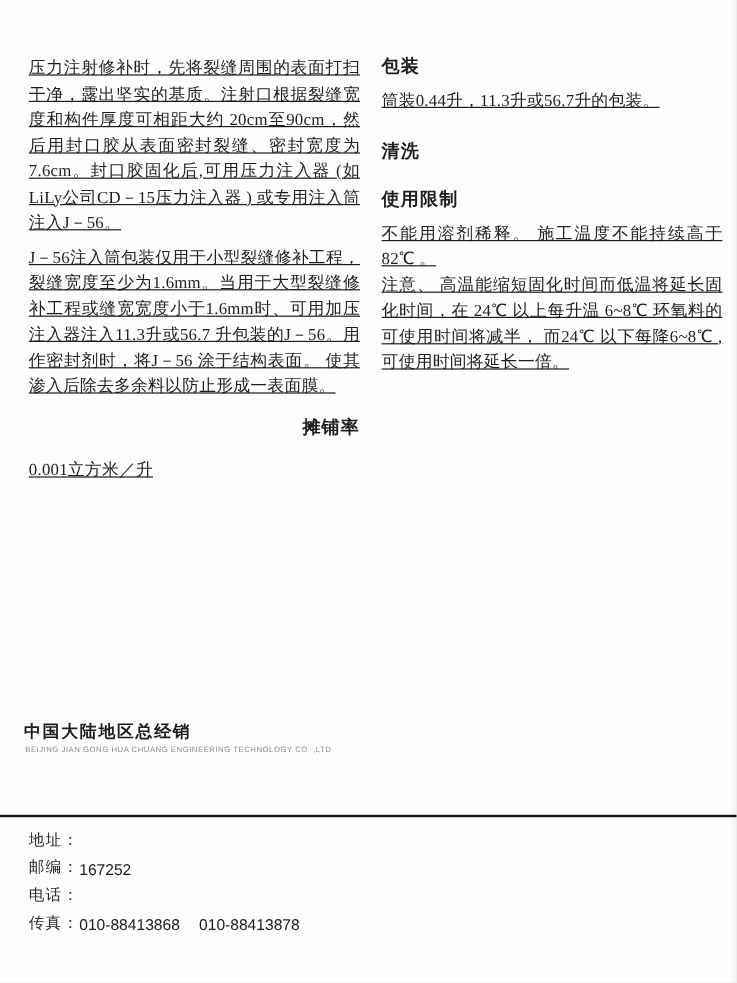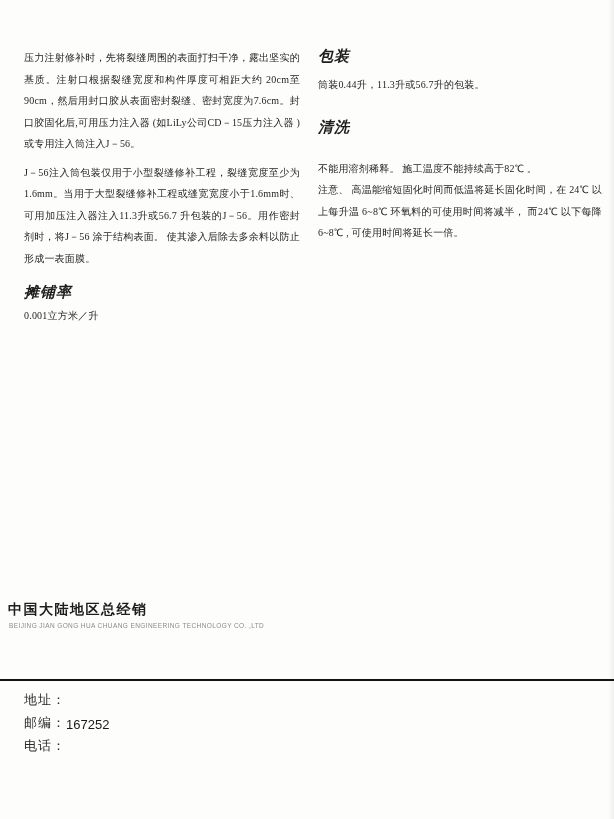--- a/index.html
+++ b/index.html
@@ -34,12 +34,13 @@
   }
 
   .body-text {
-    font-size: 10px;
+    font-size: 14px;
     line-height: 21.5px;
     text-align: justify;
     margin: 0;
     white-space: pre-line;
     letter-spacing: 0.2px;
+    text-decoration: underline;
   }
   .para + .para { margin-top: 7px; }
 

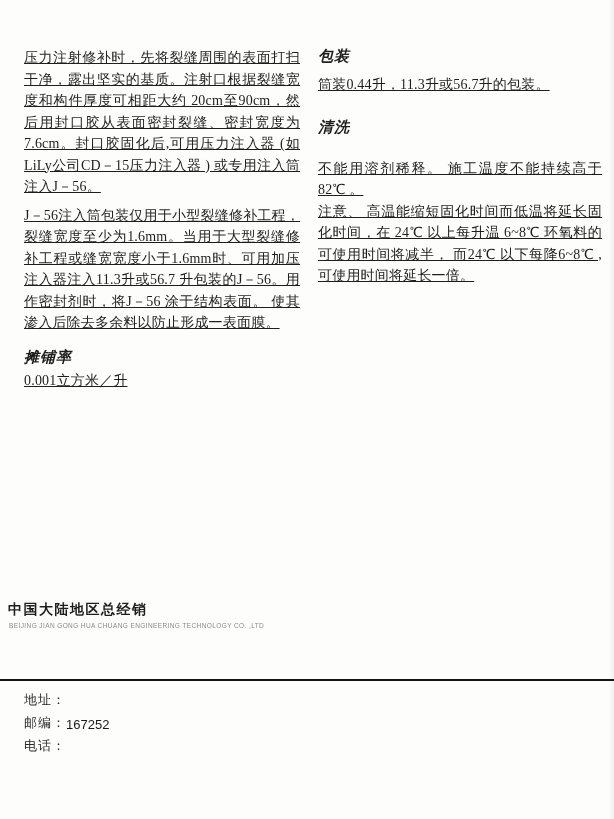--- a/index.html
+++ b/index.html
@@ -51,7 +51,6 @@
     line-height: 18px;
     margin: 0 0 9px 0;
     letter-spacing: 1px;
-    font-style: italic;
   }
   .sec-block + .sec-block { margin-top: 22px; }
   .spread-rate { margin-top: 14px; }

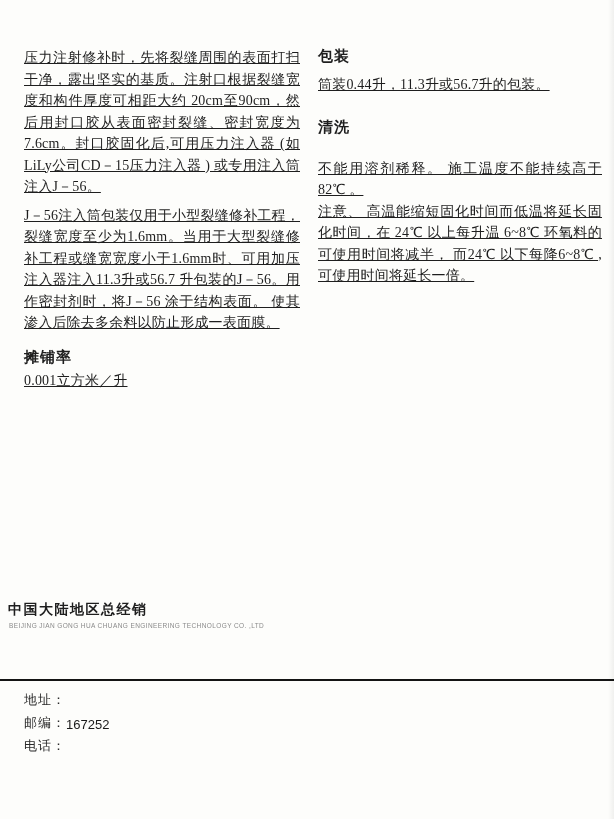--- a/index.html
+++ b/index.html
@@ -148,6 +148,7 @@
       <h3 class="sec-heading">清洗</h3>
     </div>
     <div class="sec-block">
+      <h3 class="sec-heading">使用限制</h3>
       <p class="body-text">不能用溶剂稀释。 施工温度不能持续高于82℃ 。
 注意、 高温能缩短固化时间而低温将延长固化时间，在 24℃ 以上每升温 6~8℃ 环氧料的可使用时间将减半， 而24℃ 以下每降6~8℃ , 可使用时间将延长一倍。</p>
     </div>

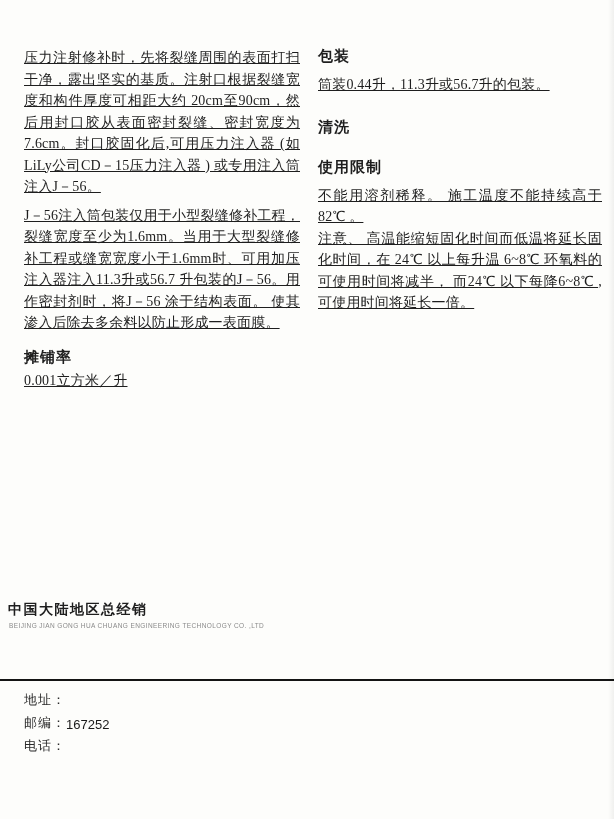--- a/index.html
+++ b/index.html
@@ -54,7 +54,7 @@
   }
   .sec-block + .sec-block { margin-top: 22px; }
   .spread-rate { margin-top: 14px; }
-  .spread-rate .sec-heading { margin-bottom: 4px; }
+  .spread-rate .sec-heading { margin-bottom: 16px; text-align: right; }
 
   
   .distributor {

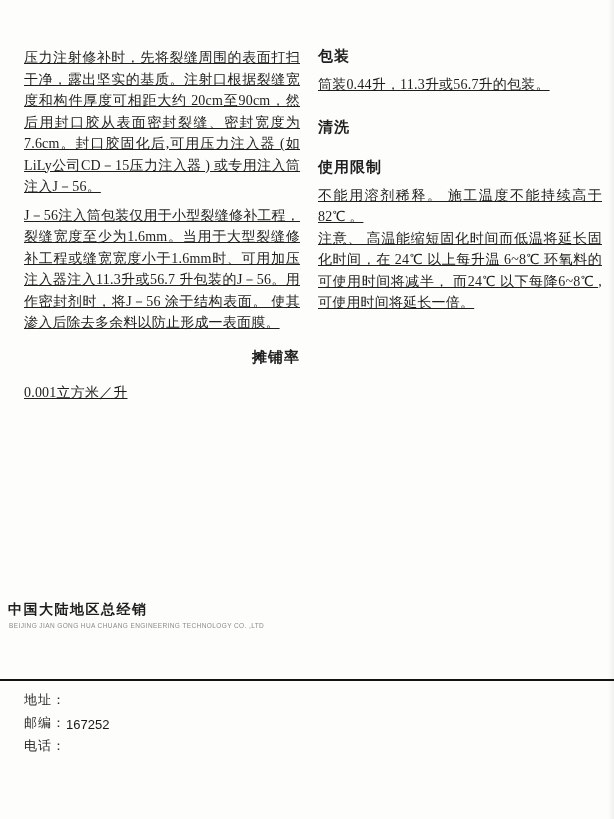--- a/index.html
+++ b/index.html
@@ -59,7 +59,7 @@
   
   .distributor {
     position: absolute;
-    left: 8px;
+    left: 20px;
     top: 601px;
   }
   .dist-title {

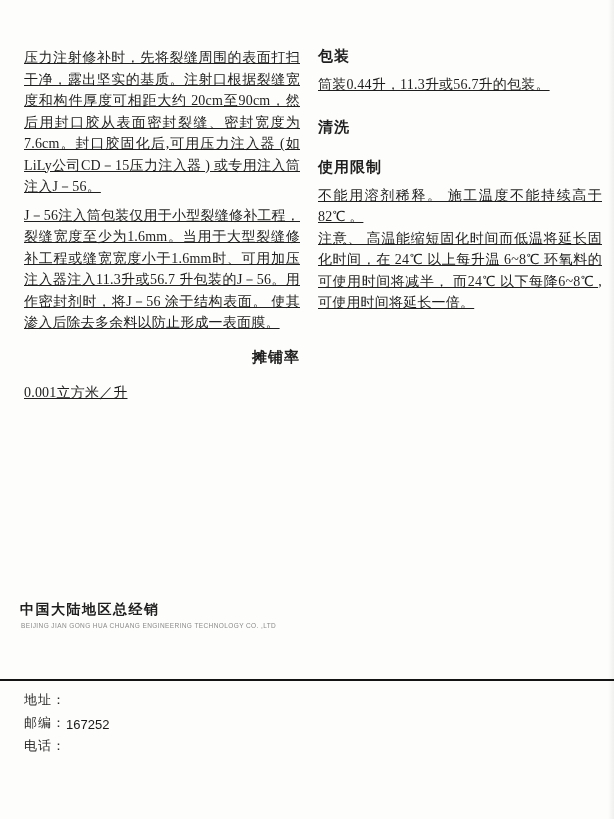--- a/index.html
+++ b/index.html
@@ -172,6 +172,10 @@
     <div class="contact-row">
       <span class="contact-label">电话：</span>
     </div>
+    <div class="contact-row">
+      <span class="contact-label">传真：</span>
+      <span class="contact-value"><span>010-88413868</span><span class="num-gap"></span><span>010-88413878</span></span>
+    </div>
   </div>
 
 </div>

